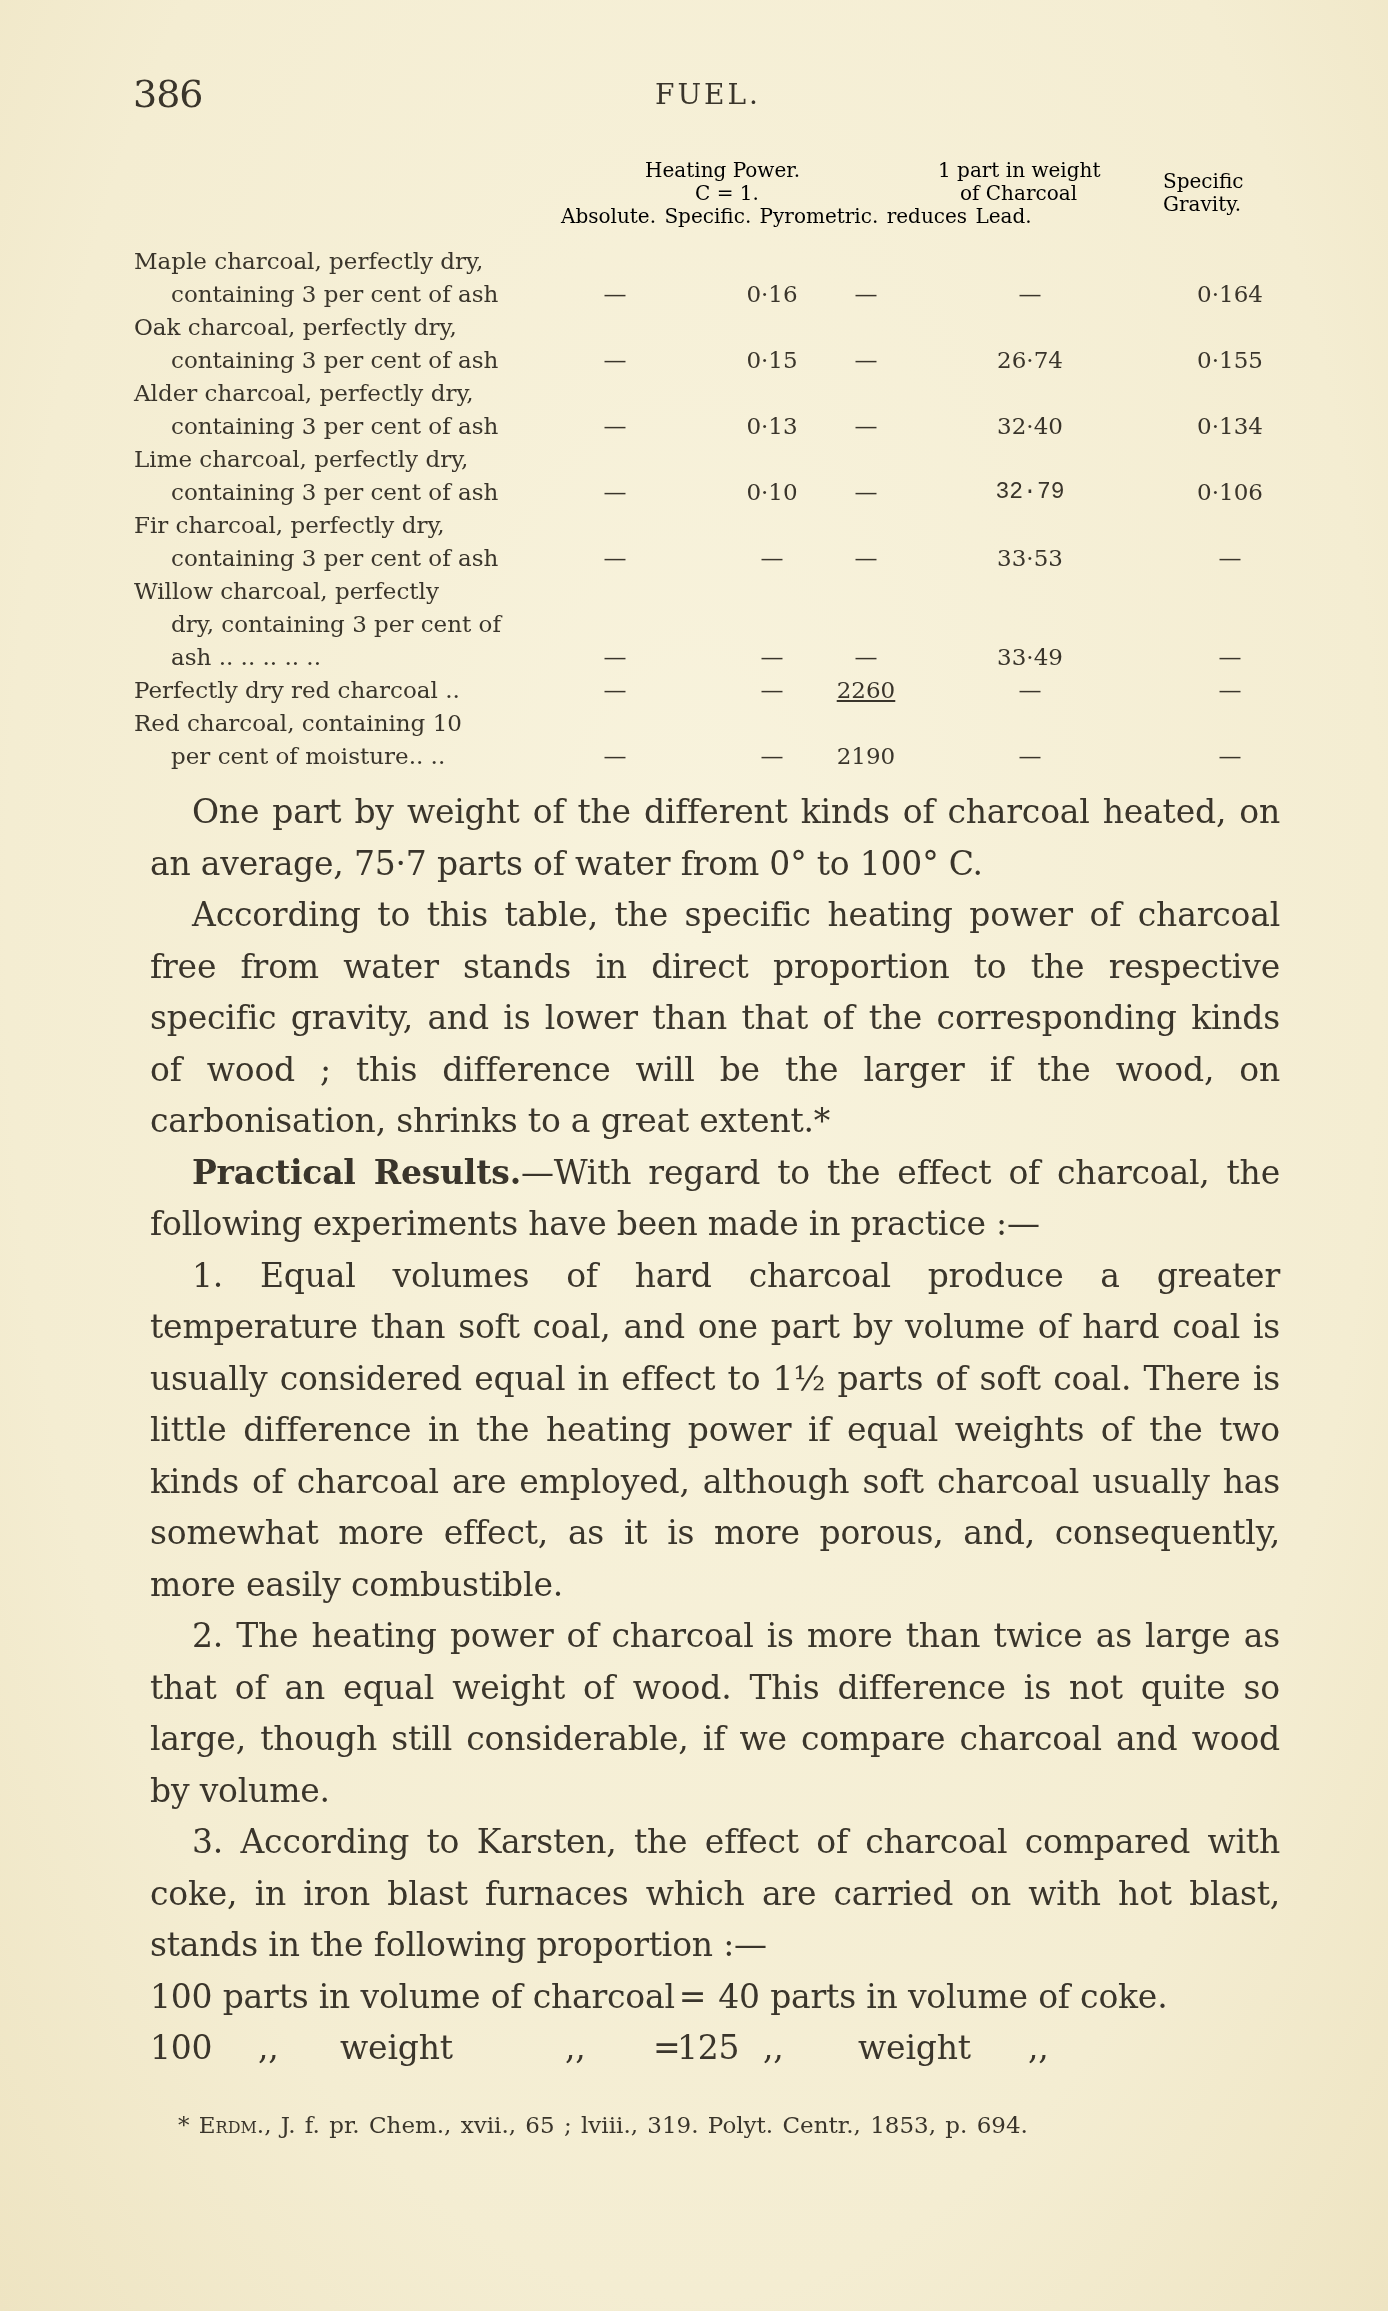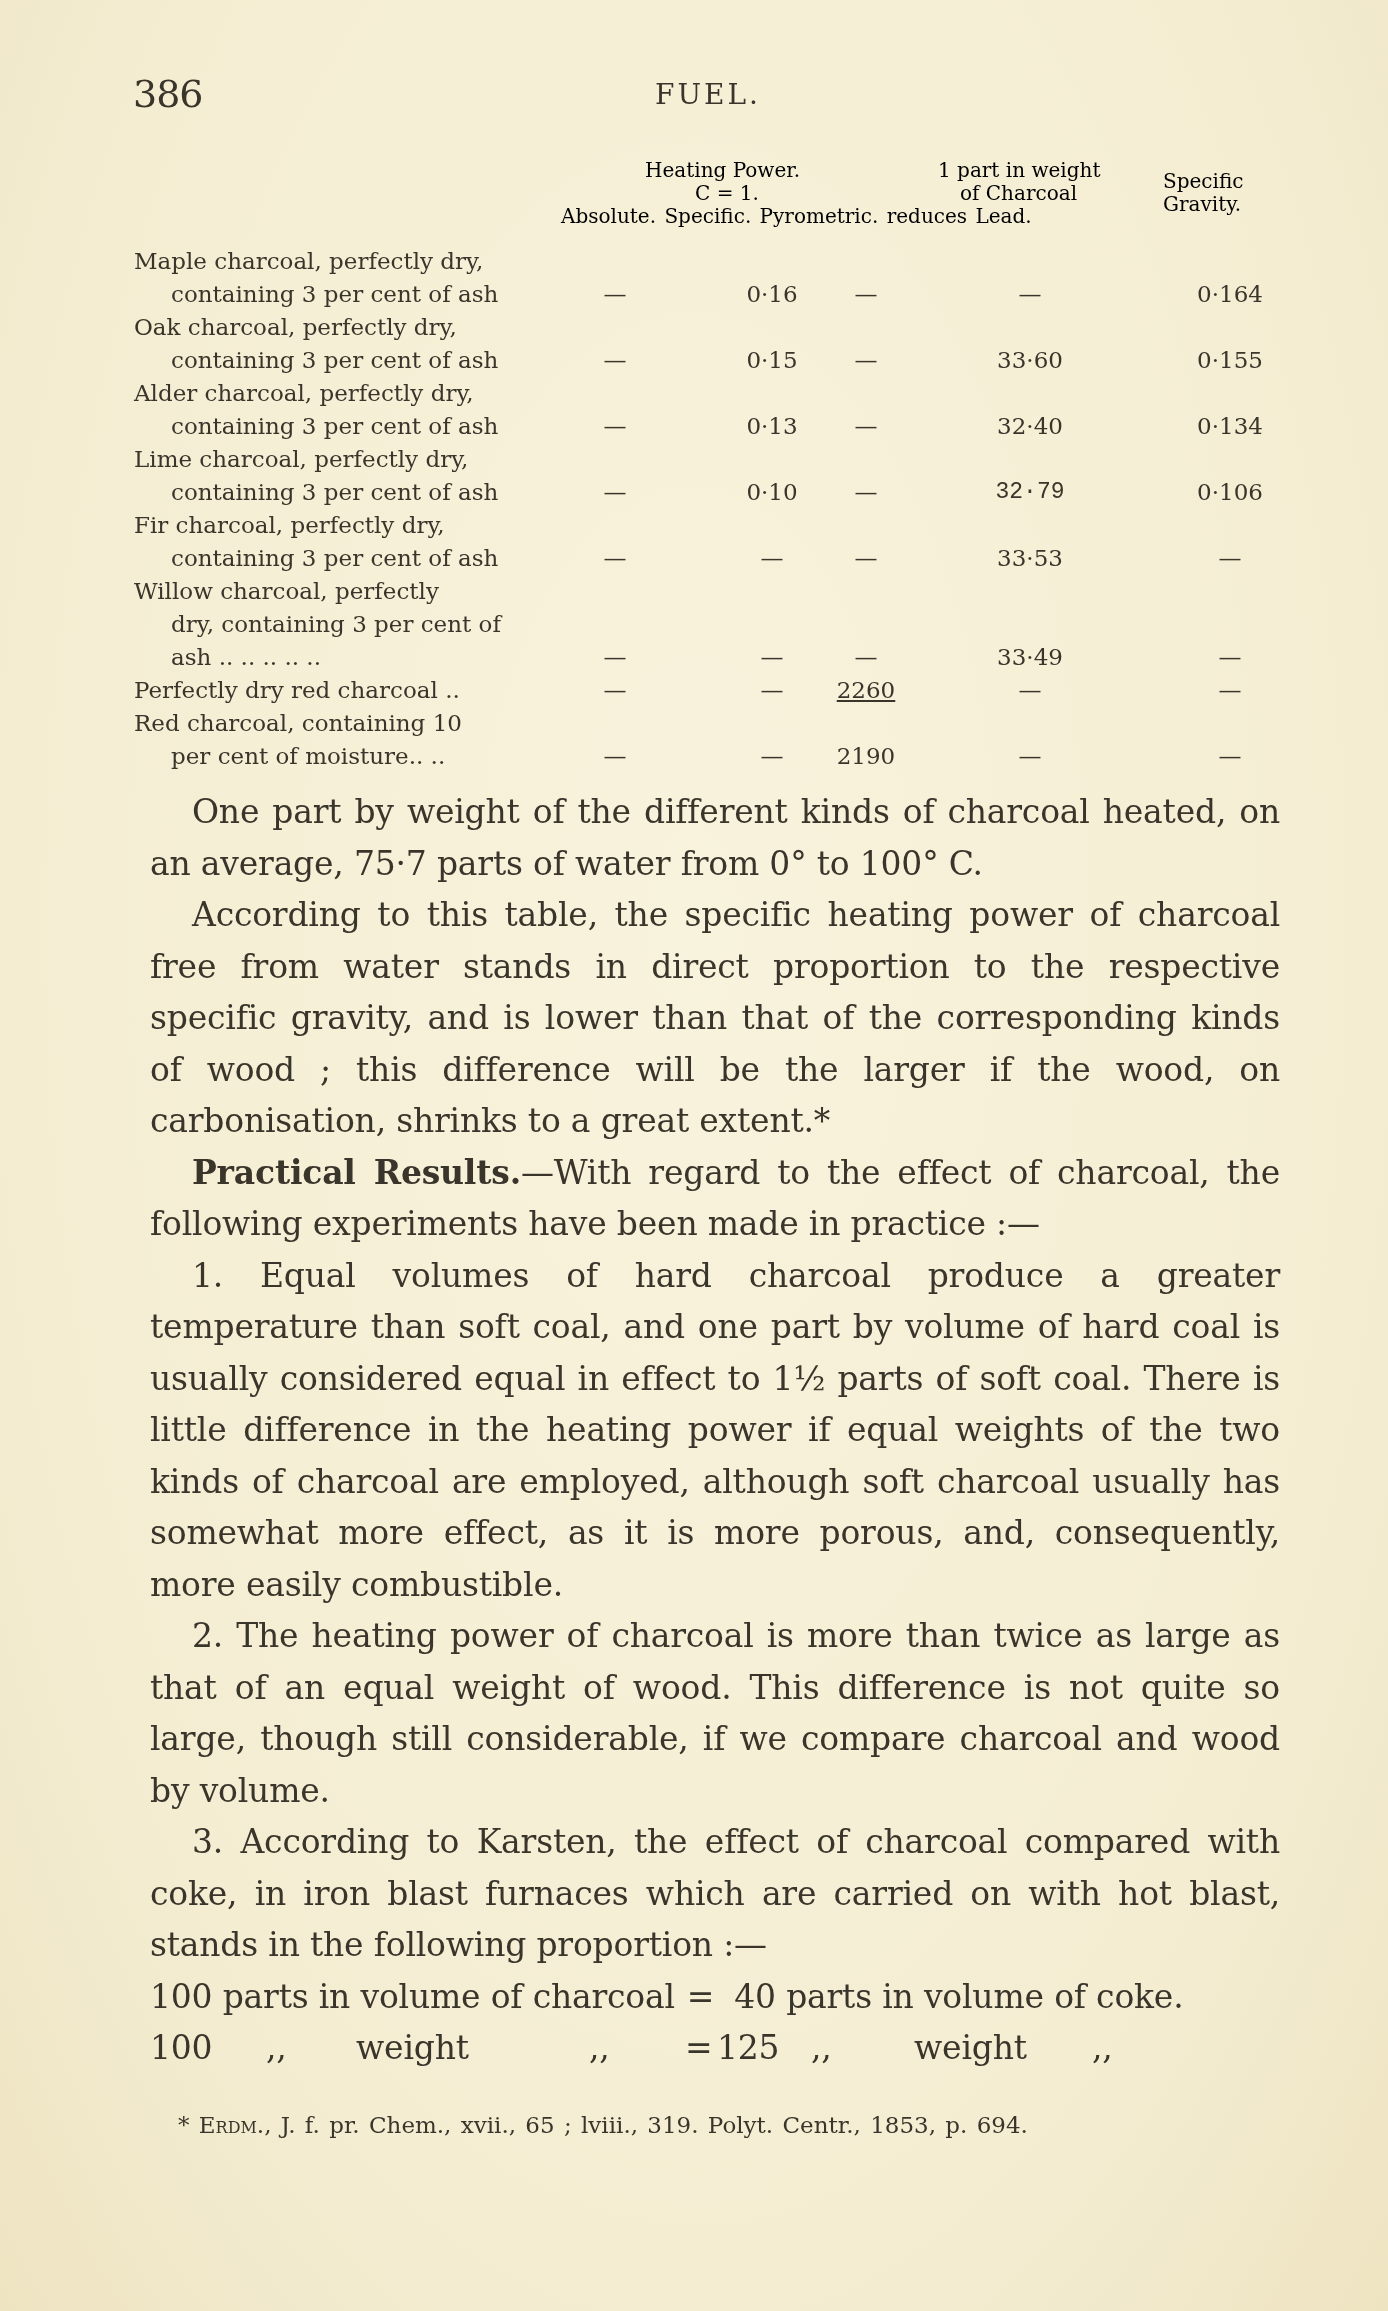--- a/index.html
+++ b/index.html
@@ -84,7 +84,7 @@
         <div class="abs tbl cell" style="left: 615px; top: 344px;">—</div>
         <div class="abs tbl cell" style="left: 772px; top: 344px;">0·15</div>
         <div class="abs tbl cell" style="left: 866px; top: 344px;">—</div>
-        <div class="abs tbl cell" style="left: 1030px; top: 344px;">33·60</div>
+        <div class="abs tbl cell" style="left: 1030px; top: 344px;">26·74</div>
         <div class="abs tbl cell" style="left: 1230px; top: 344px;">0·155</div>
       </div>
       <div>

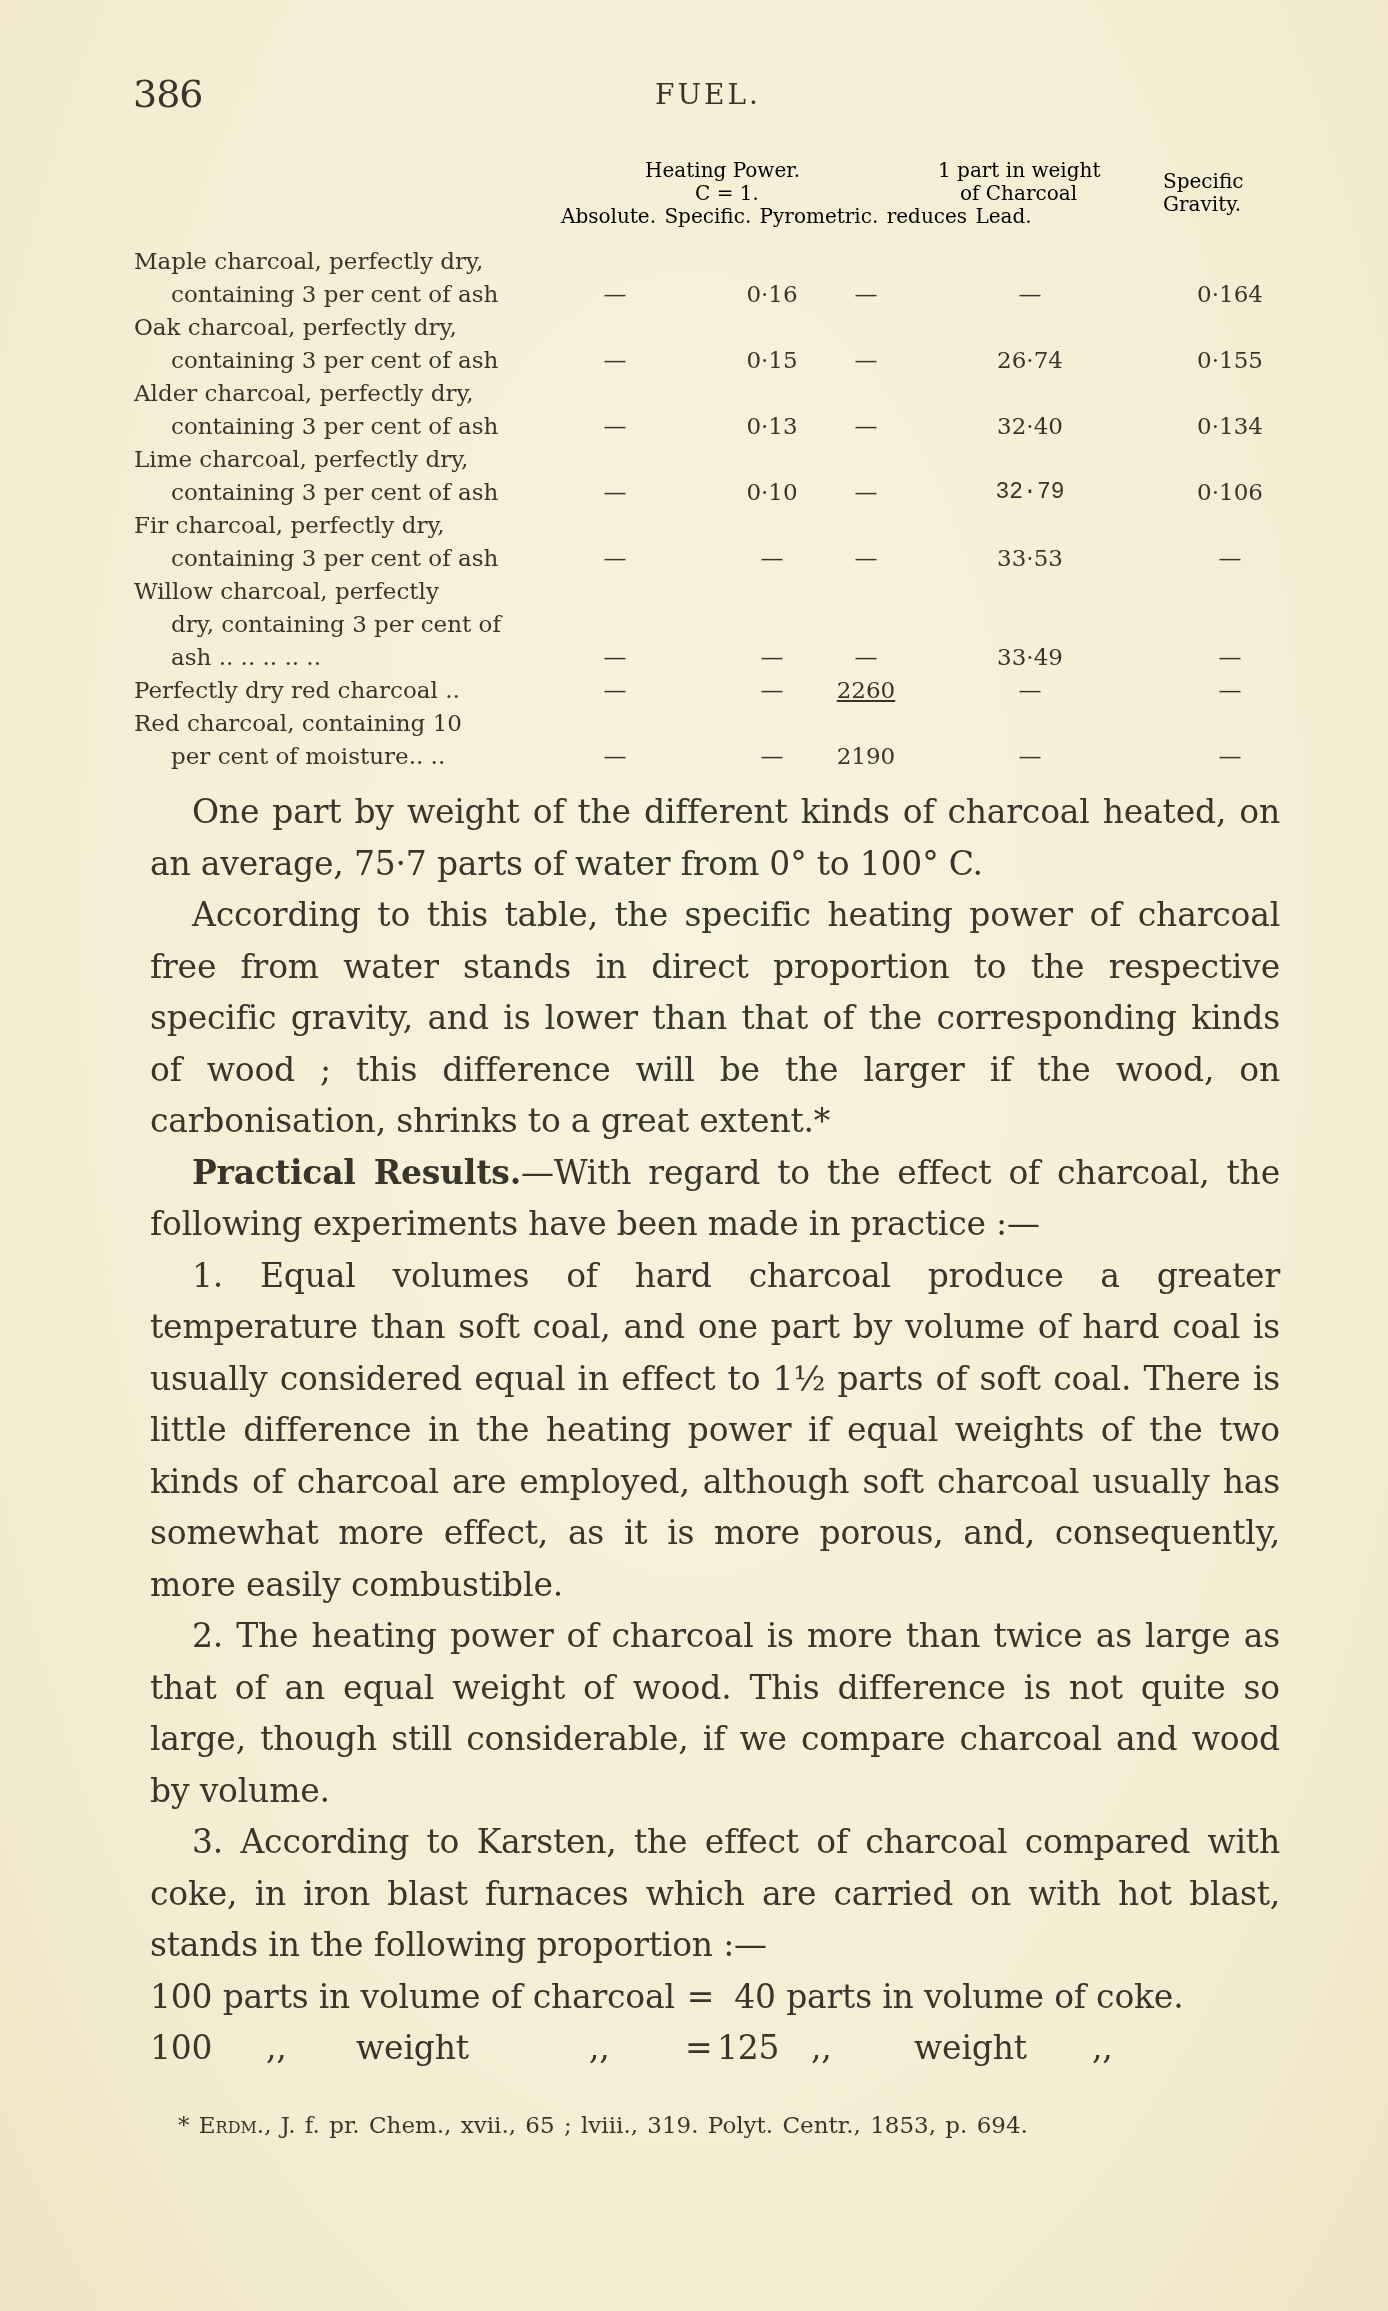--- a/index.html
+++ b/index.html
@@ -40,7 +40,7 @@
   .body-text p { margin: 0; }
   .body-text .indent { text-indent: 42px; }
   .body-text .smallcaps-bold { font-weight: bold; }
-  .eq-row { display: flex; white-space: nowrap; gap: 8px; }
+  .eq-row { display: flex; white-space: nowrap; }
   .eq-row span { display: inline-block; }
 
   .footnote { left: 178px; top: 2112px; font-size: 23px; word-spacing: 2px; }

